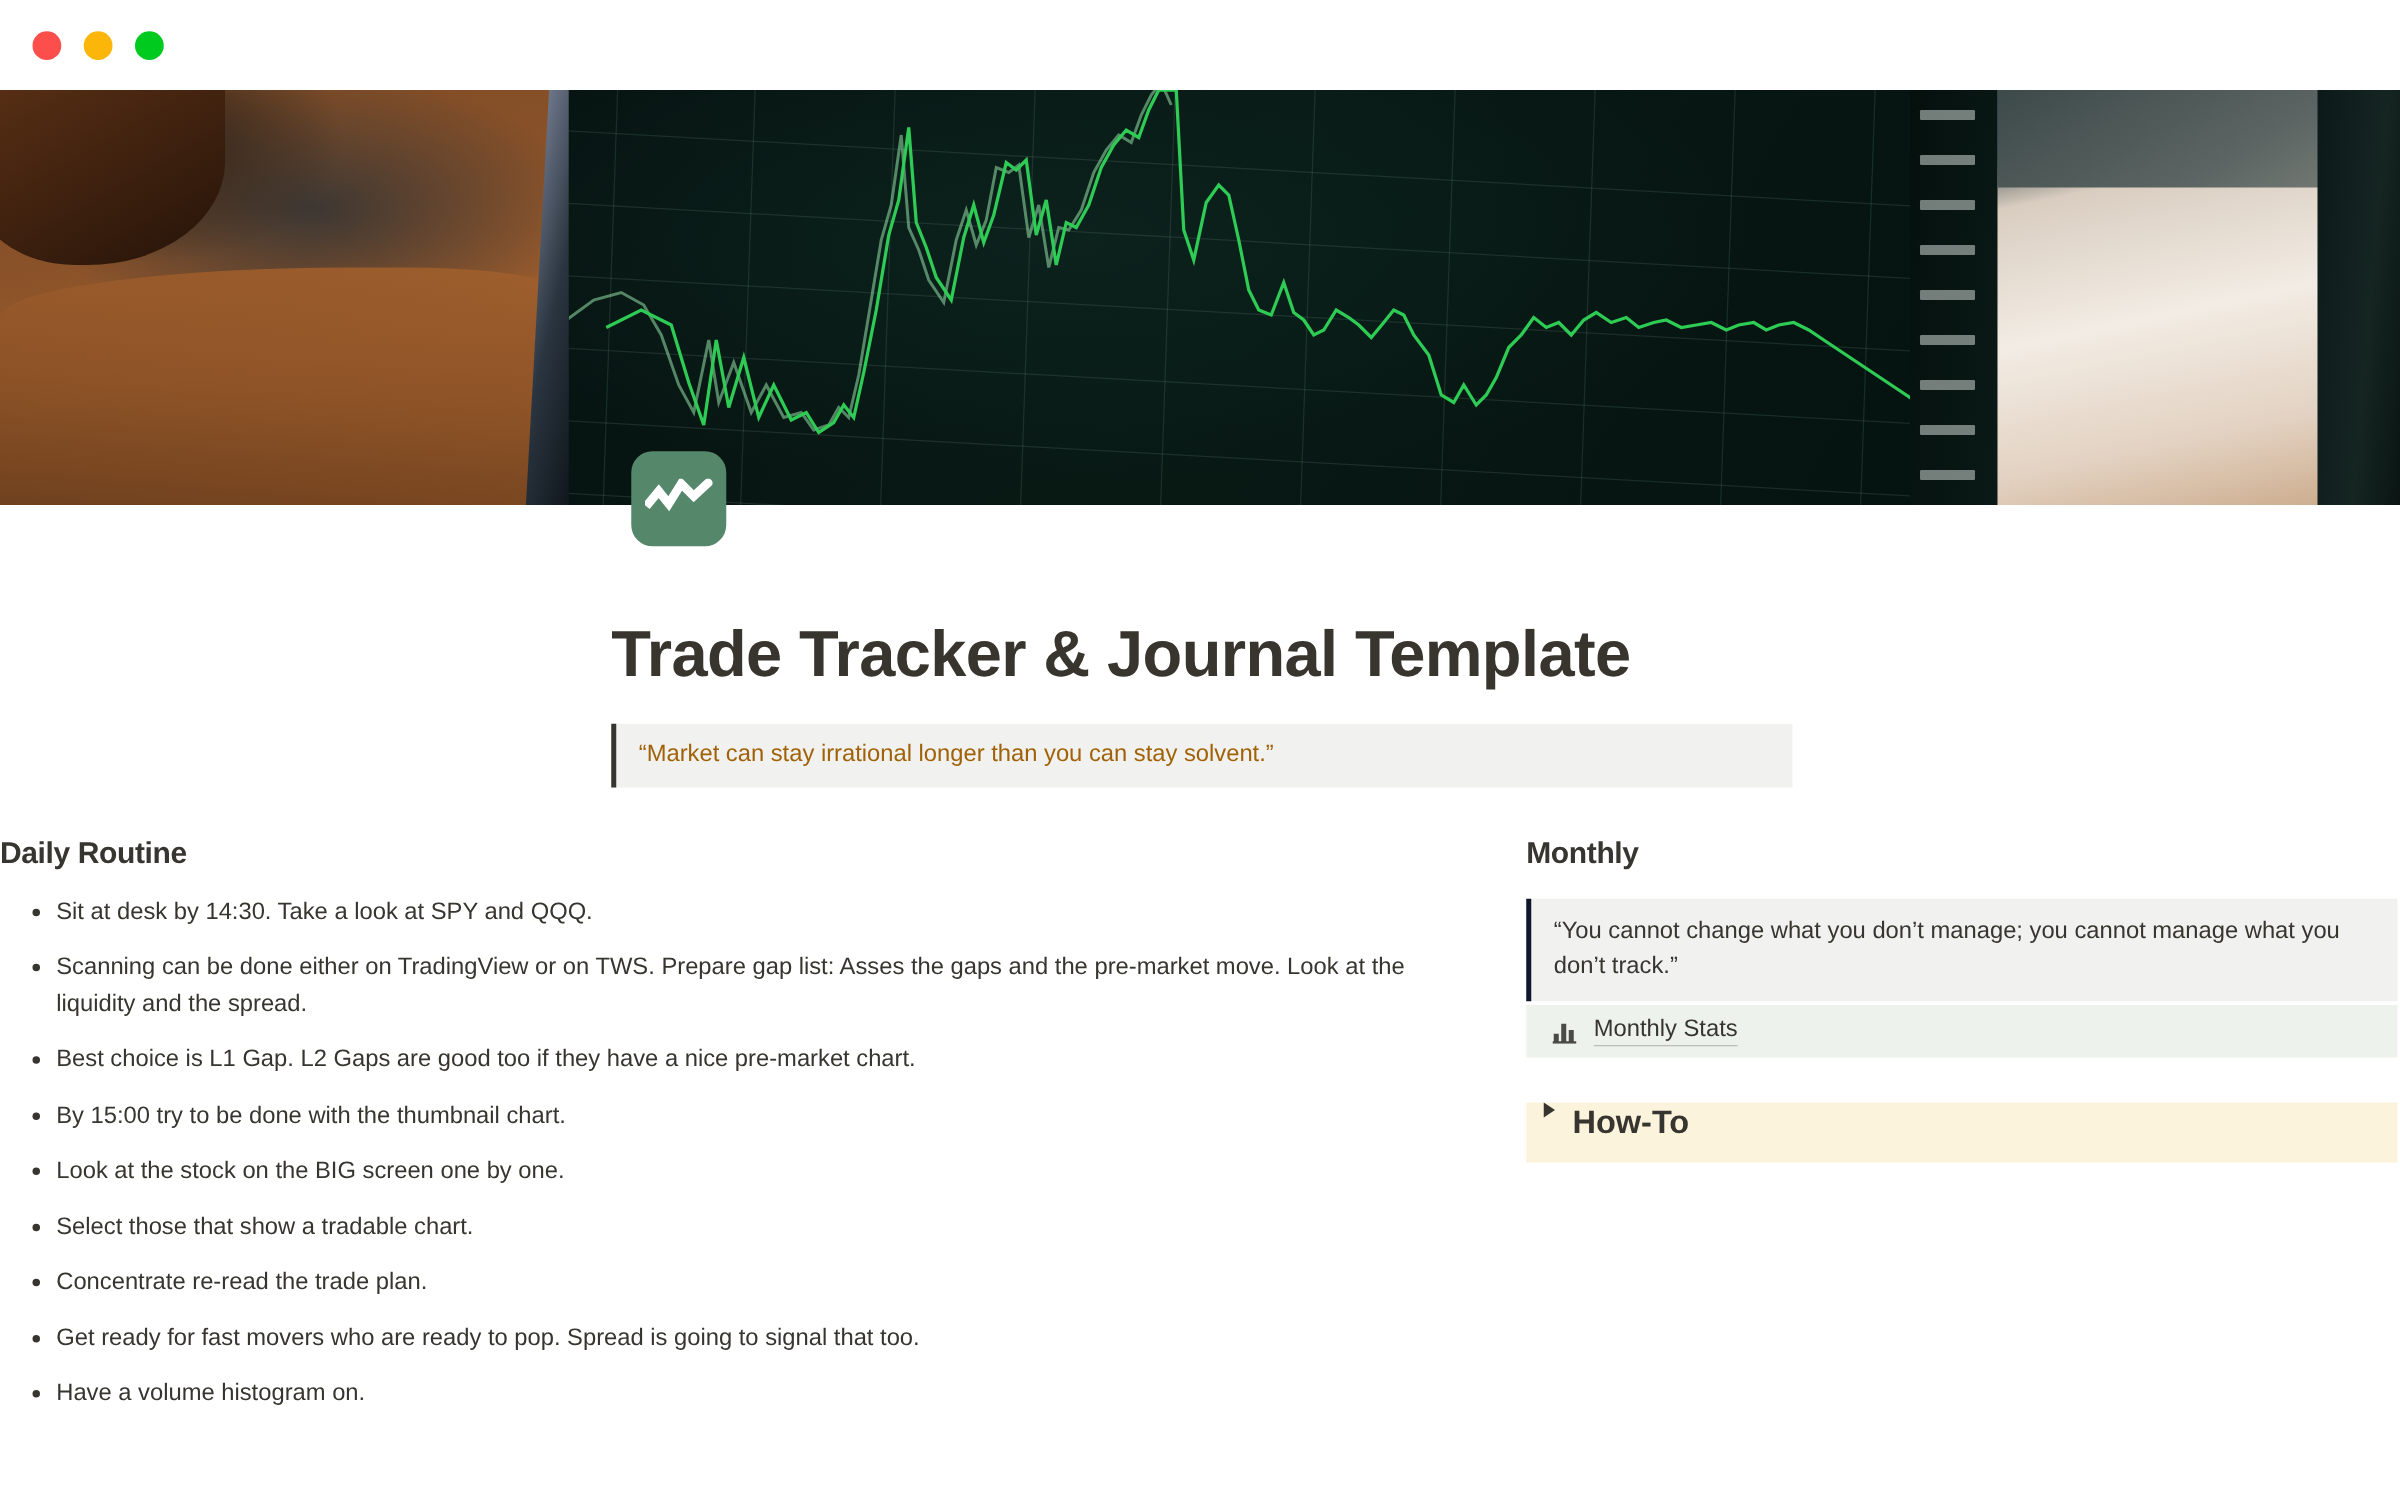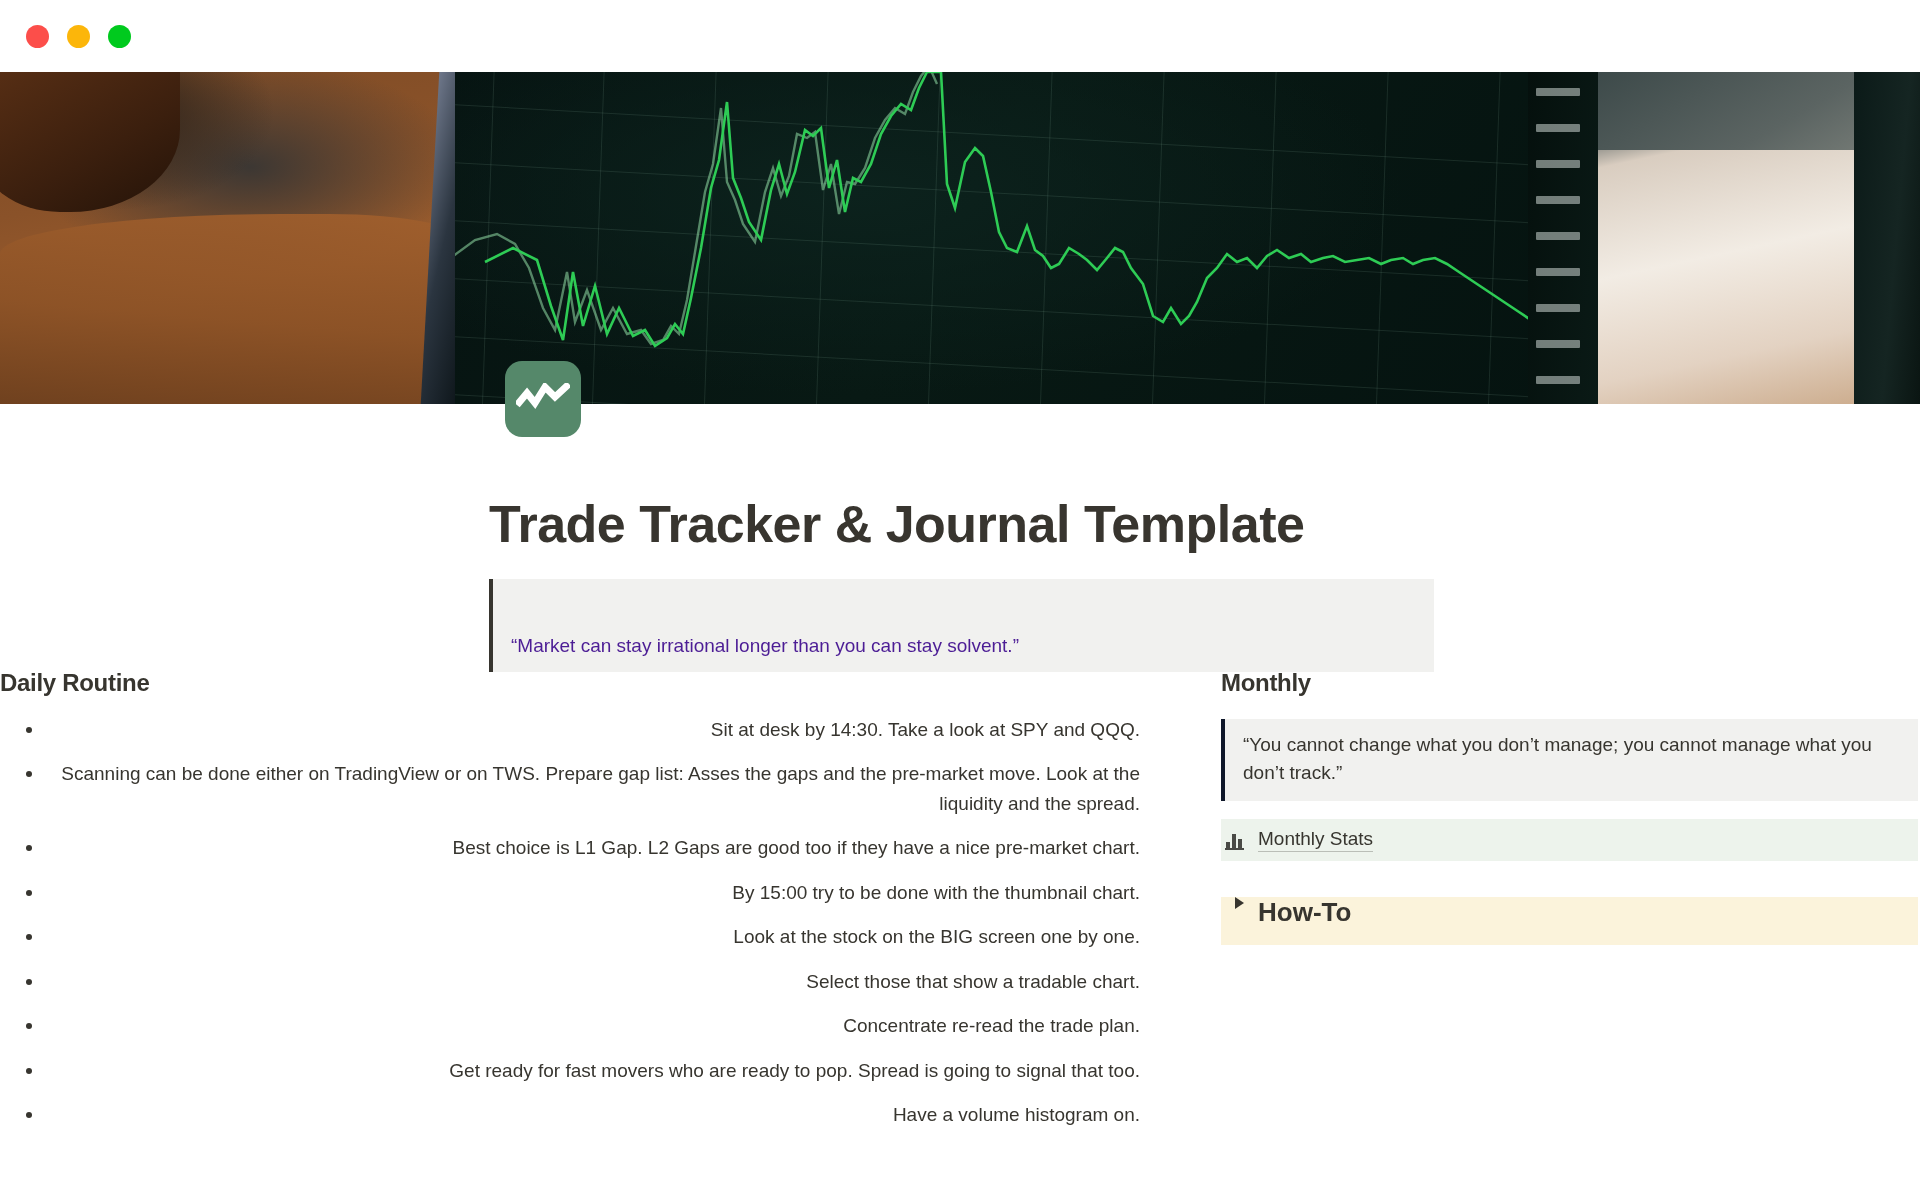--- a/index.html
+++ b/index.html
@@ -120,7 +120,7 @@
     padding: 11px 16px 12px 18px;
     border-left: 4px solid #37352F;
   }
-  .quote-text { font-size: 19px; line-height: 1.45; color: #4c1d95; margin-top: 42px; }
+  .quote-text { font-size: 19px; line-height: 1.45; color: #a16207; }
 
   
   .col-left { position: absolute; left: 0; top: 265px; width: 1185px; }

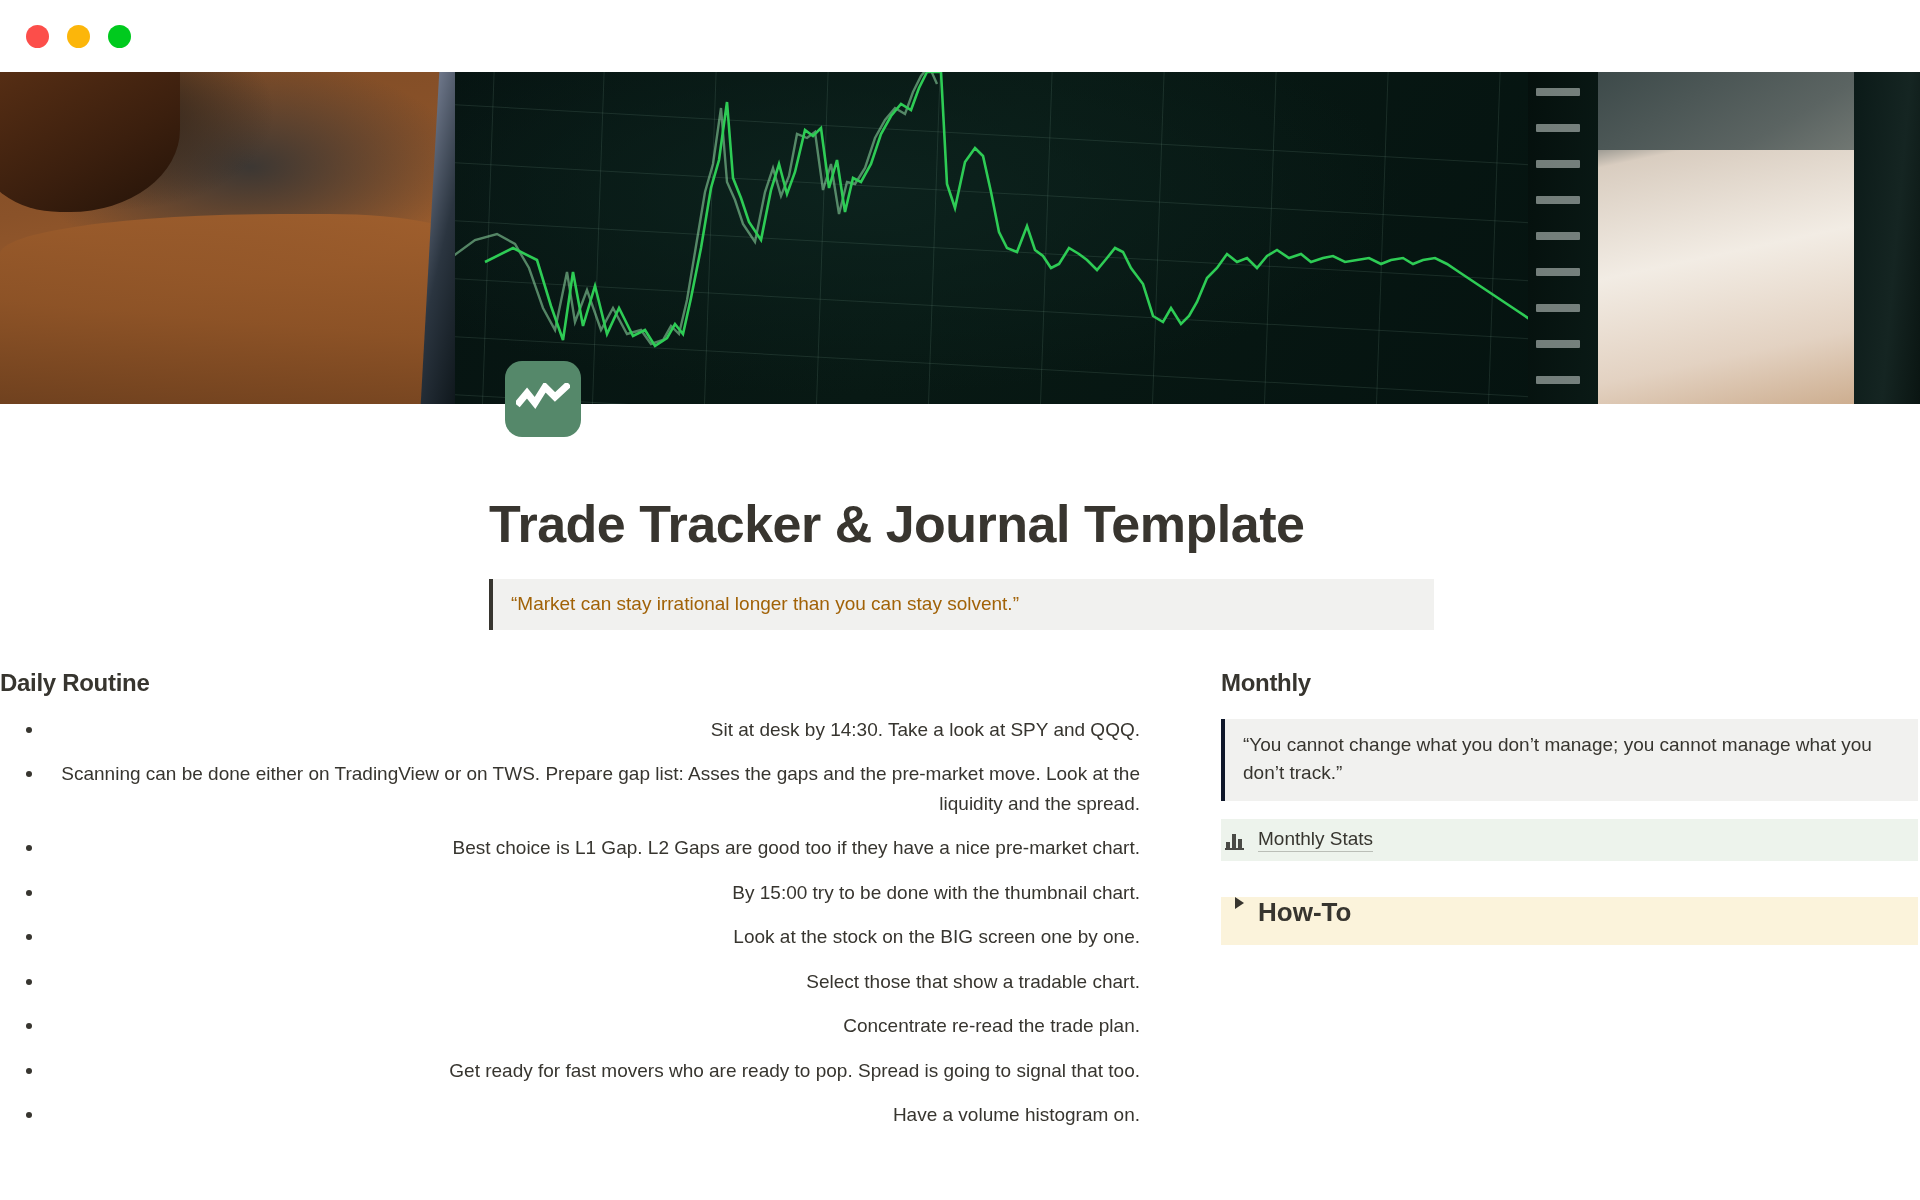--- a/index.html
+++ b/index.html
@@ -128,7 +128,7 @@
     font-size: 24px; font-weight: bold; color: #37352F;
     letter-spacing: -0.3px;
   }
-  .bullets { list-style: none; margin-top: 18px; text-align: right; }
+  .bullets { list-style: none; margin-top: 18px; }
   .bullets li {
     position: relative;
     padding-left: 45px;

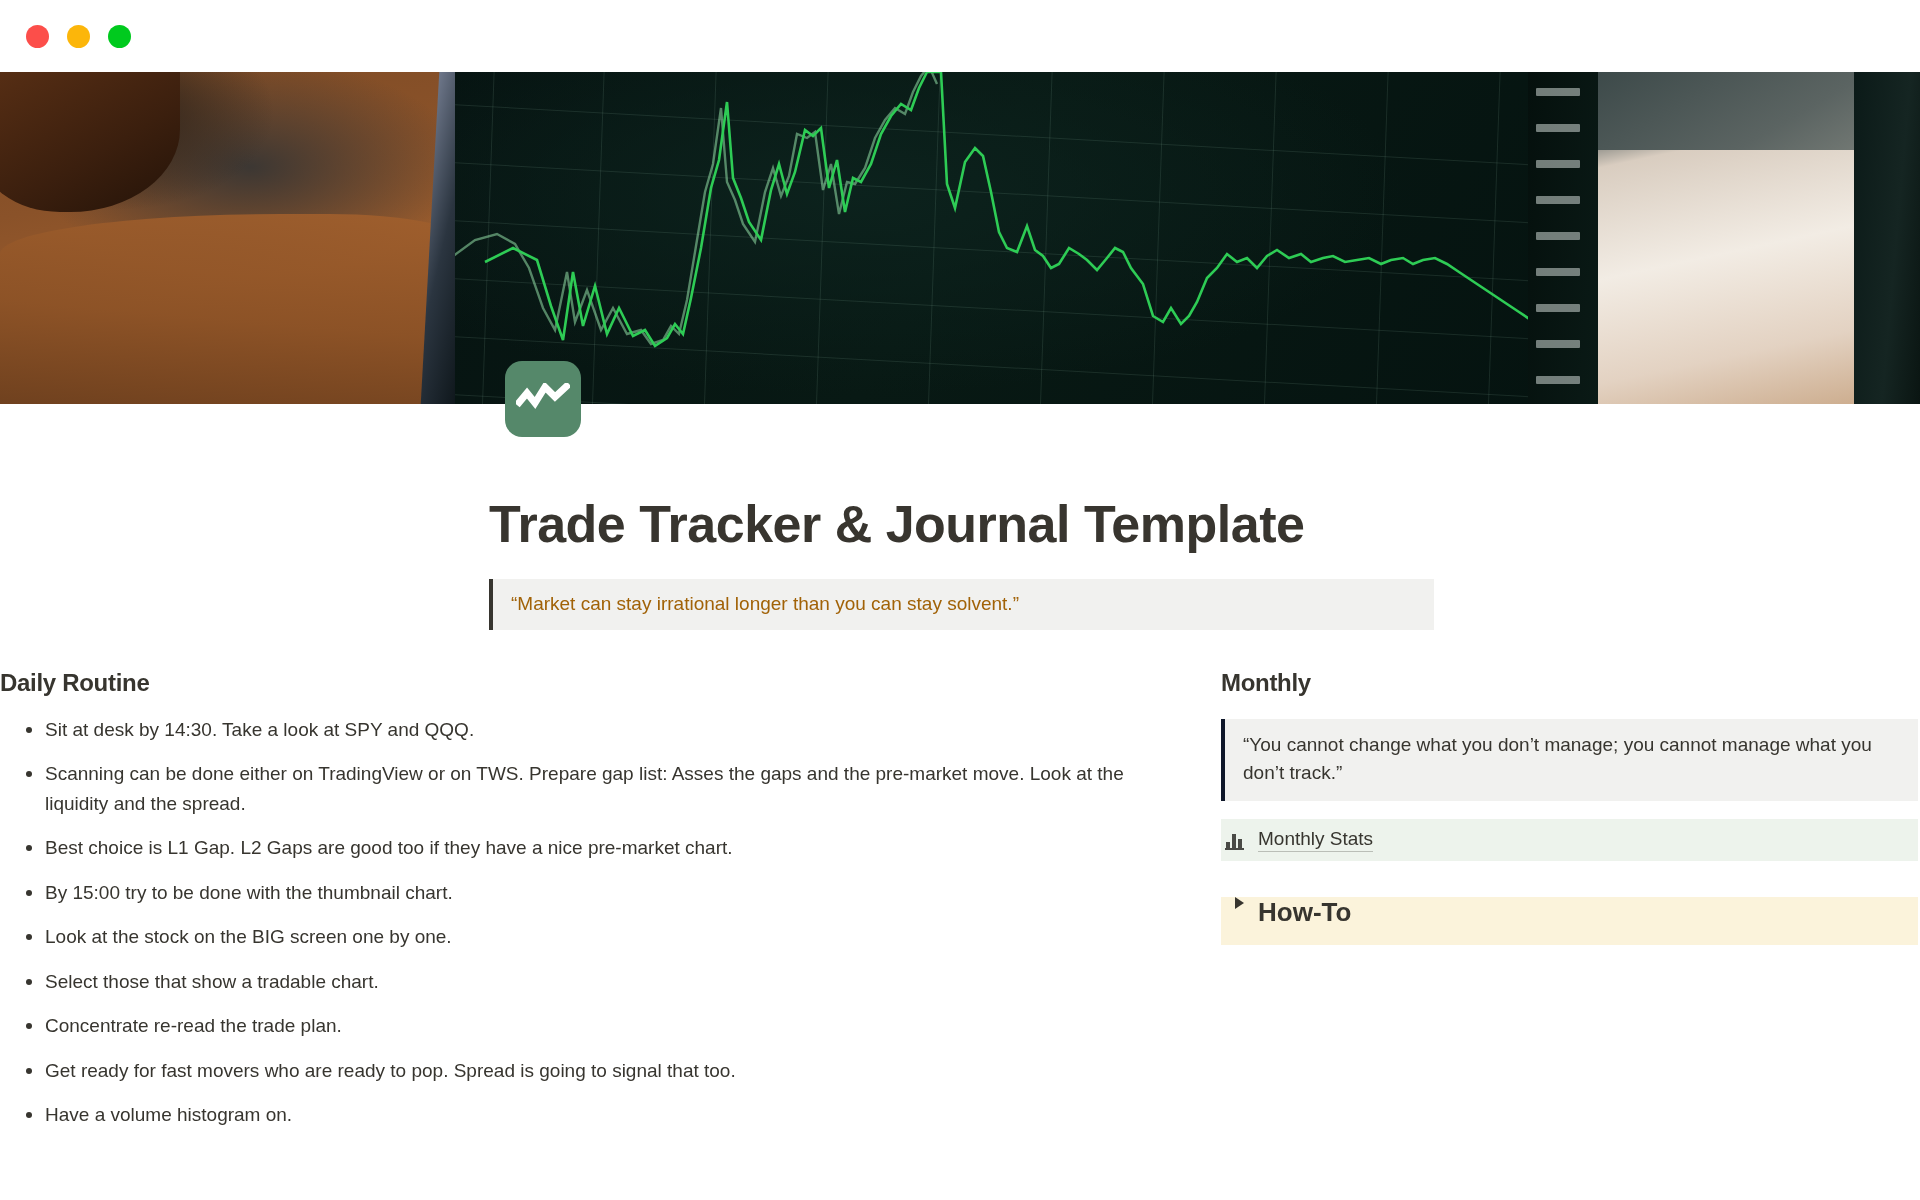--- a/index.html
+++ b/index.html
@@ -155,11 +155,11 @@
   .tracking-quote-text { font-size: 19px; line-height: 1.48; color: #37352F; }
 
   .stats-row {
-    margin-top: 18px;
+    margin-top: 3px;
     background: #EDF3EC;
     width: 697px; height: 42px;
     display: flex; align-items: center;
-    padding-left: 4px;
+    padding-left: 21px;
   }
   .stats-icon { width: 22px; height: 20px; margin-right: 11px; display: block; }
   .stats-label {

